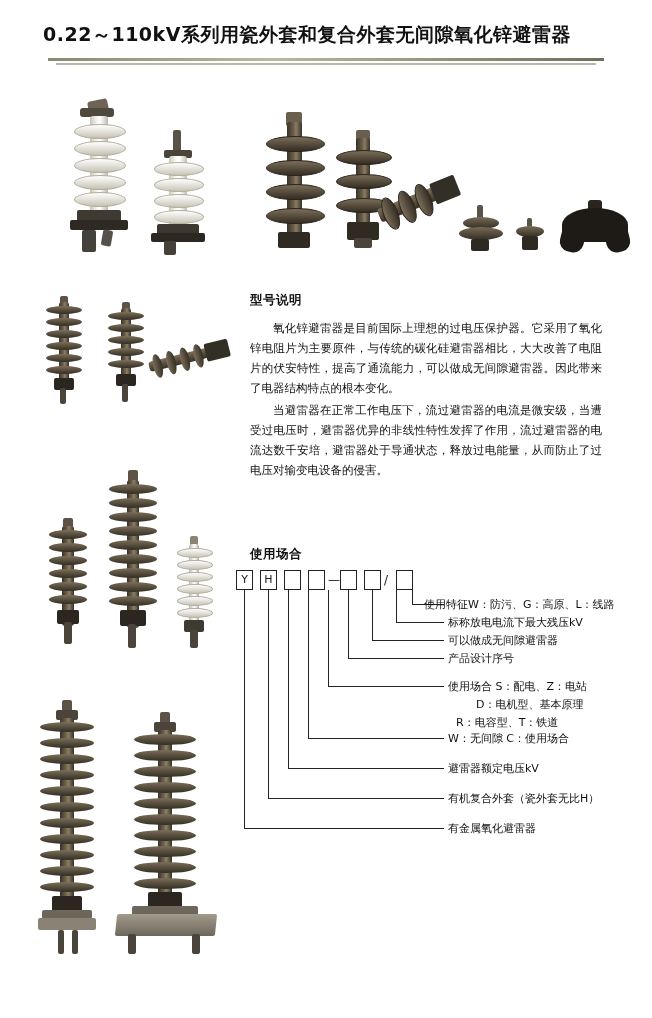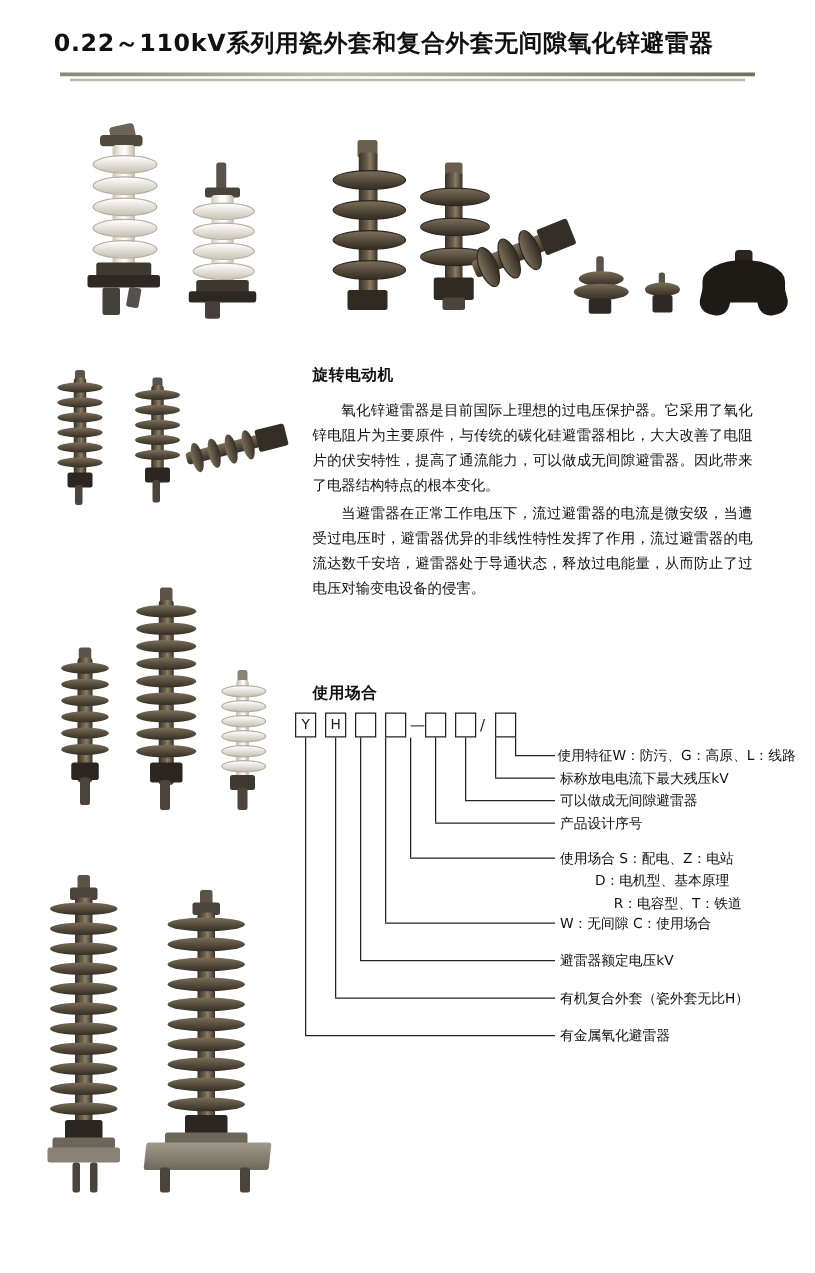--- a/index.html
+++ b/index.html
@@ -258,7 +258,7 @@
   </div>
 </div>
 
-<div class="section-head" style="left:250px; top:292px;">旋转电动机</div>
+<div class="section-head" style="left:250px; top:292px;">型号说明</div>
 <div class="para" style="left:250px; top:318px; width:352px; text-indent:23px;">氧化锌避雷器是目前国际上理想的过电压保护器。它采用了氧化锌电阻片为主要原件，与传统的碳化硅避雷器相比，大大改善了电阻片的伏安特性，提高了通流能力，可以做成无间隙避雷器。因此带来了电器结构特点的根本变化。</div>
 <div class="para" style="left:250px; top:400px; width:352px; text-indent:23px;">当避雷器在正常工作电压下，流过避雷器的电流是微安级，当遭受过电压时，避雷器优异的非线性特性发挥了作用，流过避雷器的电流达数千安培，避雷器处于导通状态，释放过电能量，从而防止了过电压对输变电设备的侵害。</div>
 

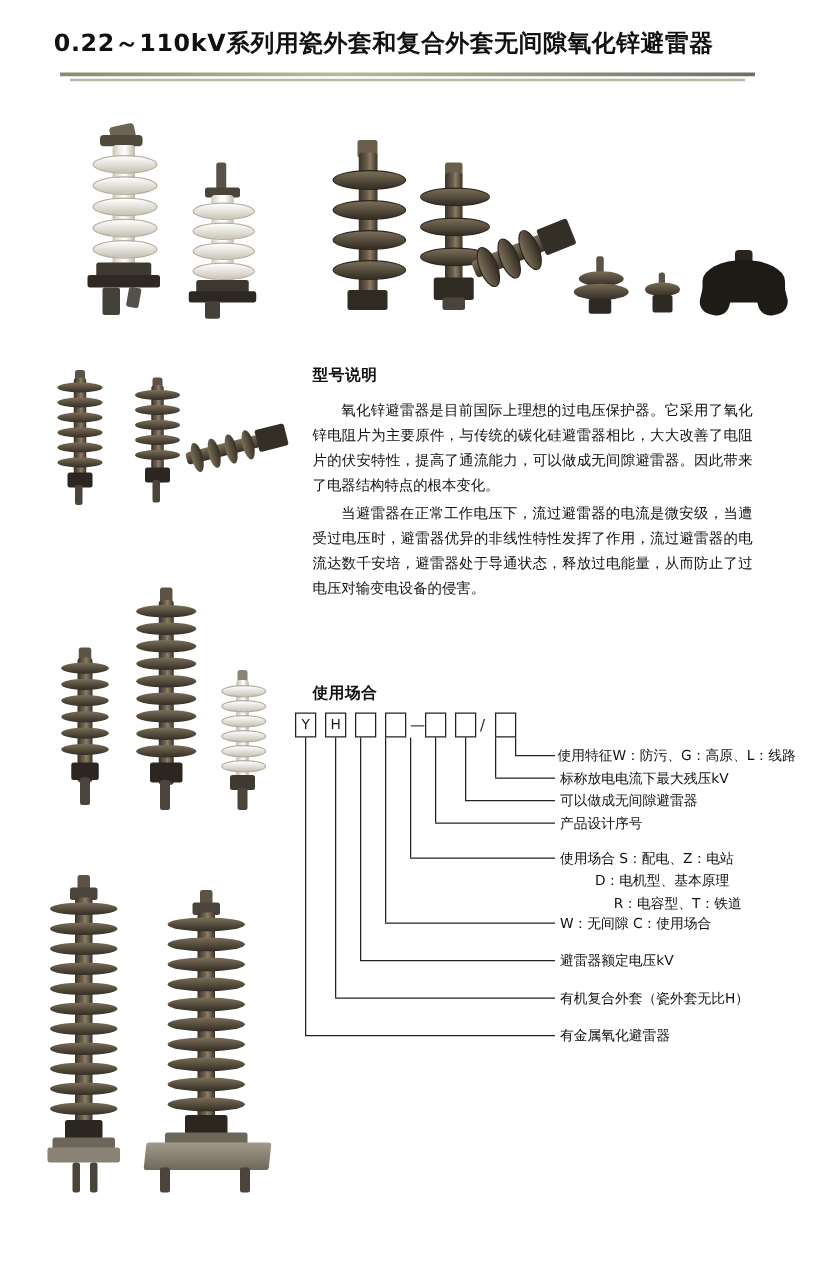--- a/index.html
+++ b/index.html
@@ -369,7 +369,7 @@
 
 <div class="leader v" style="left:412px; top:590px; height:14px;"></div>
 <div class="leader h" style="left:412px; top:604px; width:32px;"></div>
-<div class="legend" style="left:446px; top:596px;">使用特征W：防污、G：高原、L：线路</div>
+<div class="legend" style="left:424px; top:596px;">使用特征W：防污、G：高原、L：线路</div>
 
 <div class="leader v" style="left:396px; top:590px; height:32px;"></div>
 <div class="leader h" style="left:396px; top:622px; width:48px;"></div>

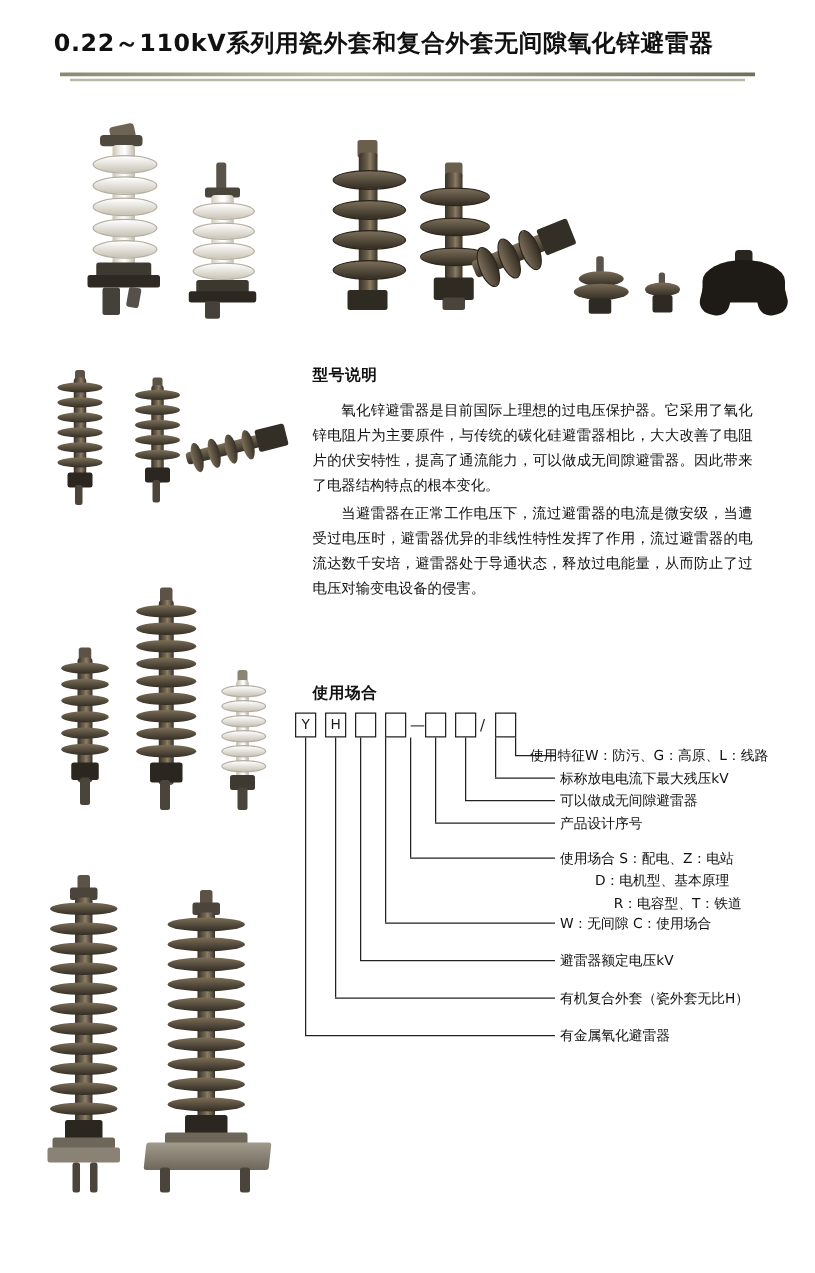--- a/index.html
+++ b/index.html
@@ -387,7 +387,7 @@
 <div class="leader h" style="left:328px; top:686px; width:116px;"></div>
 <div class="legend" style="left:448px; top:678px;">使用场合 S：配电、Z：电站</div>
 <div class="legend" style="left:476px; top:696px;">D：电机型、基本原理</div>
-<div class="legend" style="left:491px; top:714px;text-align:center;">R：电容型、T：铁道</div>
+<div class="legend" style="left:456px; top:714px;text-align:center;">R：电容型、T：铁道</div>
 
 <div class="leader v" style="left:308px; top:590px; height:148px;"></div>
 <div class="leader h" style="left:308px; top:738px; width:136px;"></div>

